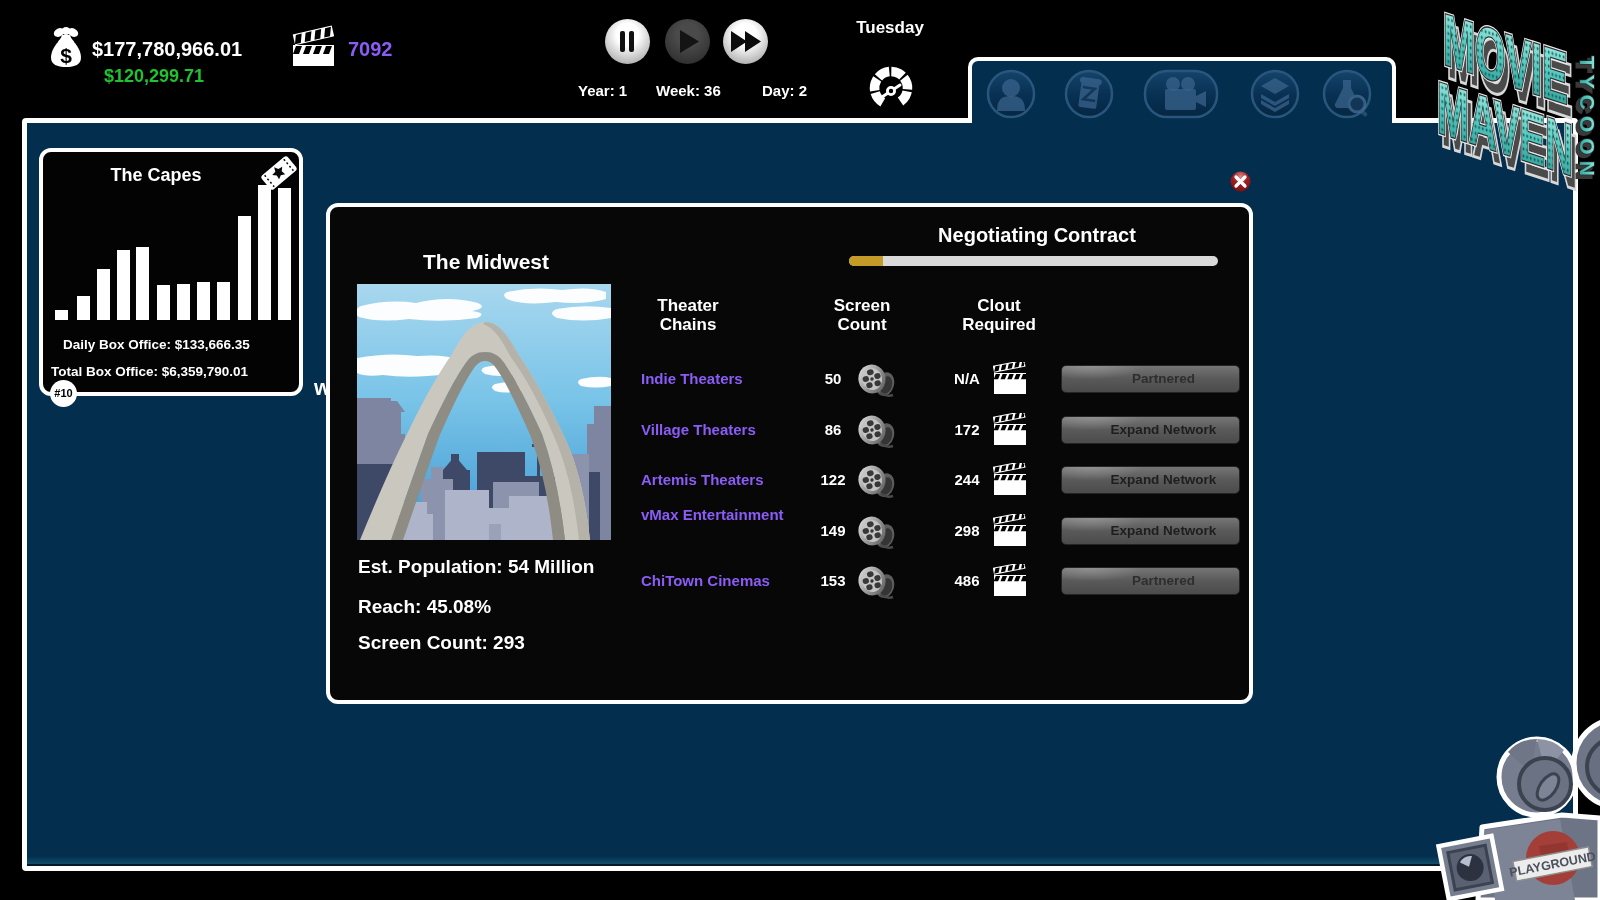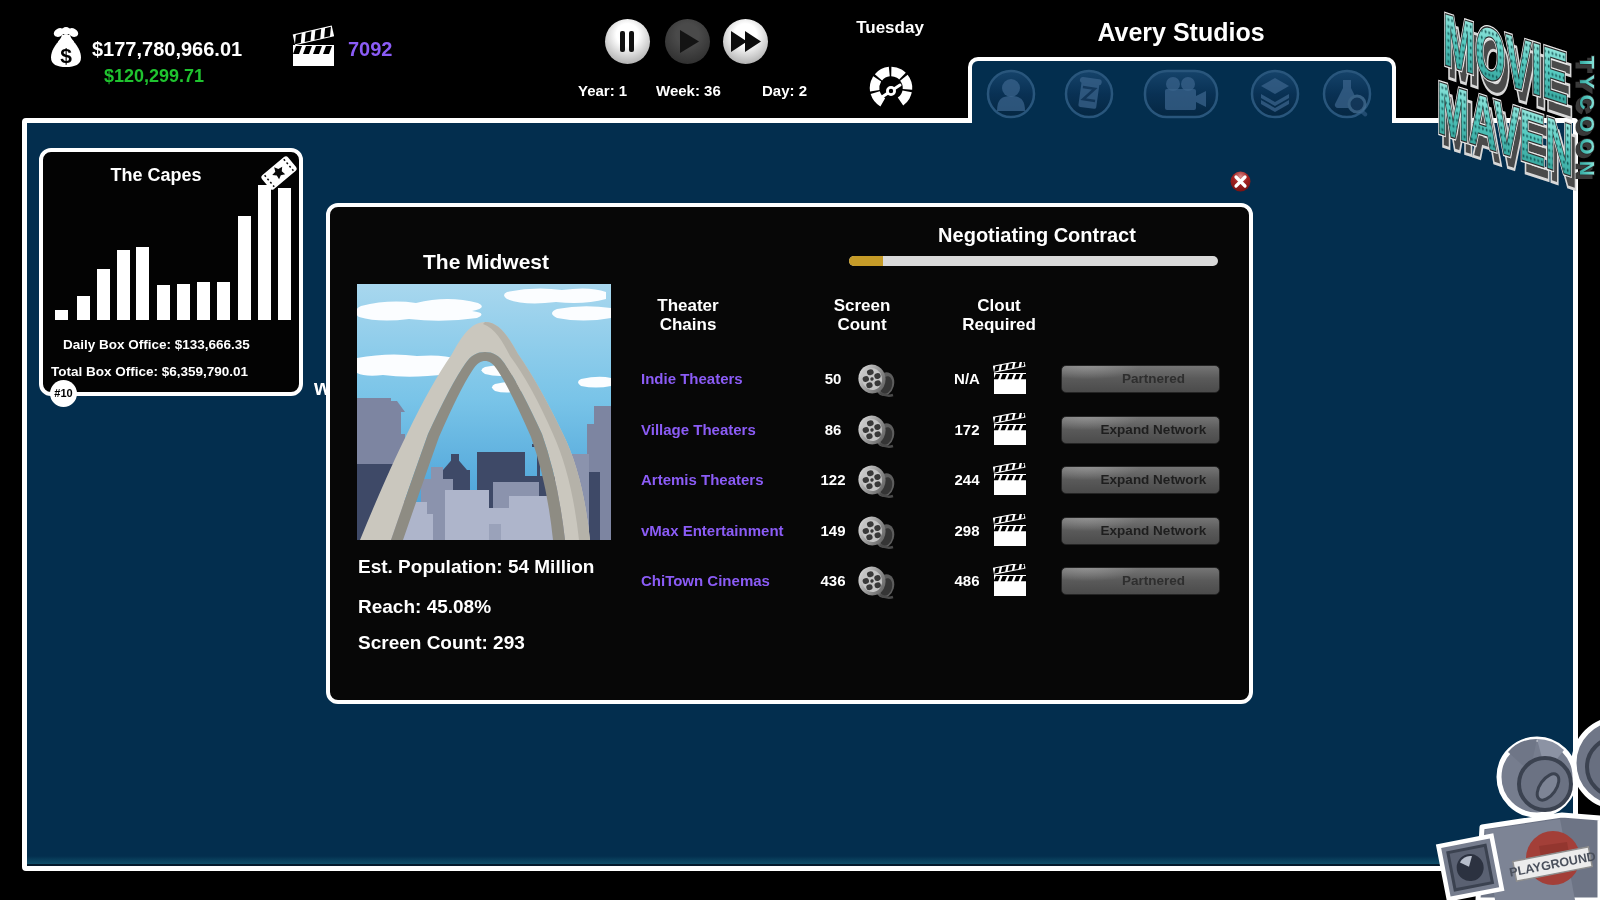--- a/index.html
+++ b/index.html
@@ -110,7 +110,6 @@
     <circle cx="25" cy="27" r="3.6" fill="#000" stroke="#fff" stroke-width="2.8"></circle>
   </svg>
 
-  <div class="abs title">Avery Studios</div>
 
   <svg class="abs" style="left:985px;top:68px" width="400" height="54" viewBox="0 0 400 54">
     <defs>

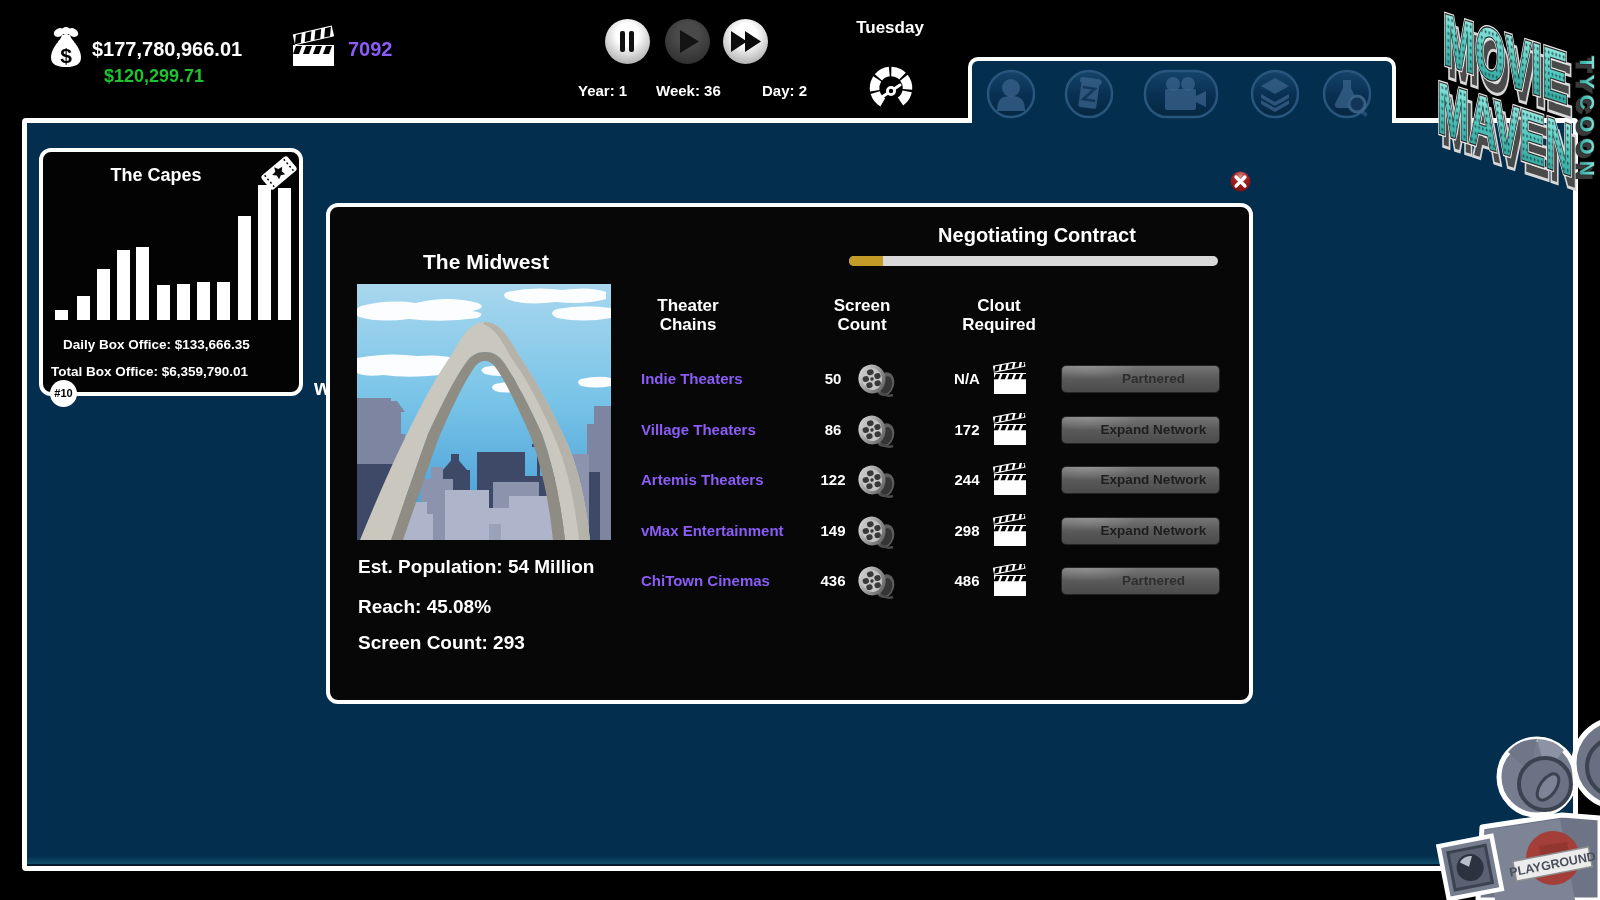--- a/index.html
+++ b/index.html
@@ -36,7 +36,7 @@
 .hdr{color:#fff;font-size:17px;font-weight:bold;text-align:center;line-height:19px;}
 .rowlab{color:#8b5cf6;font-size:15px;font-weight:bold;}
 .rownum{color:#fff;font-size:15px;font-weight:bold;text-align:center;}
-.btn{left:1061px;width:159px;height:28px;border-radius:5px;border:1px solid #242424;
+.btn{left:1061px;width:179px;height:28px;border-radius:5px;border:1px solid #242424;
  background:radial-gradient(ellipse 90px 26px at 16% -8%, rgba(175,175,175,.55) 0%, rgba(175,175,175,0) 60%),
   linear-gradient(#757575,#5a5a5a 48%,#4b4b4b);
  color:#1e1e1e;font-size:13.5px;font-weight:bold;text-align:center;line-height:26px;padding-left:26px;}

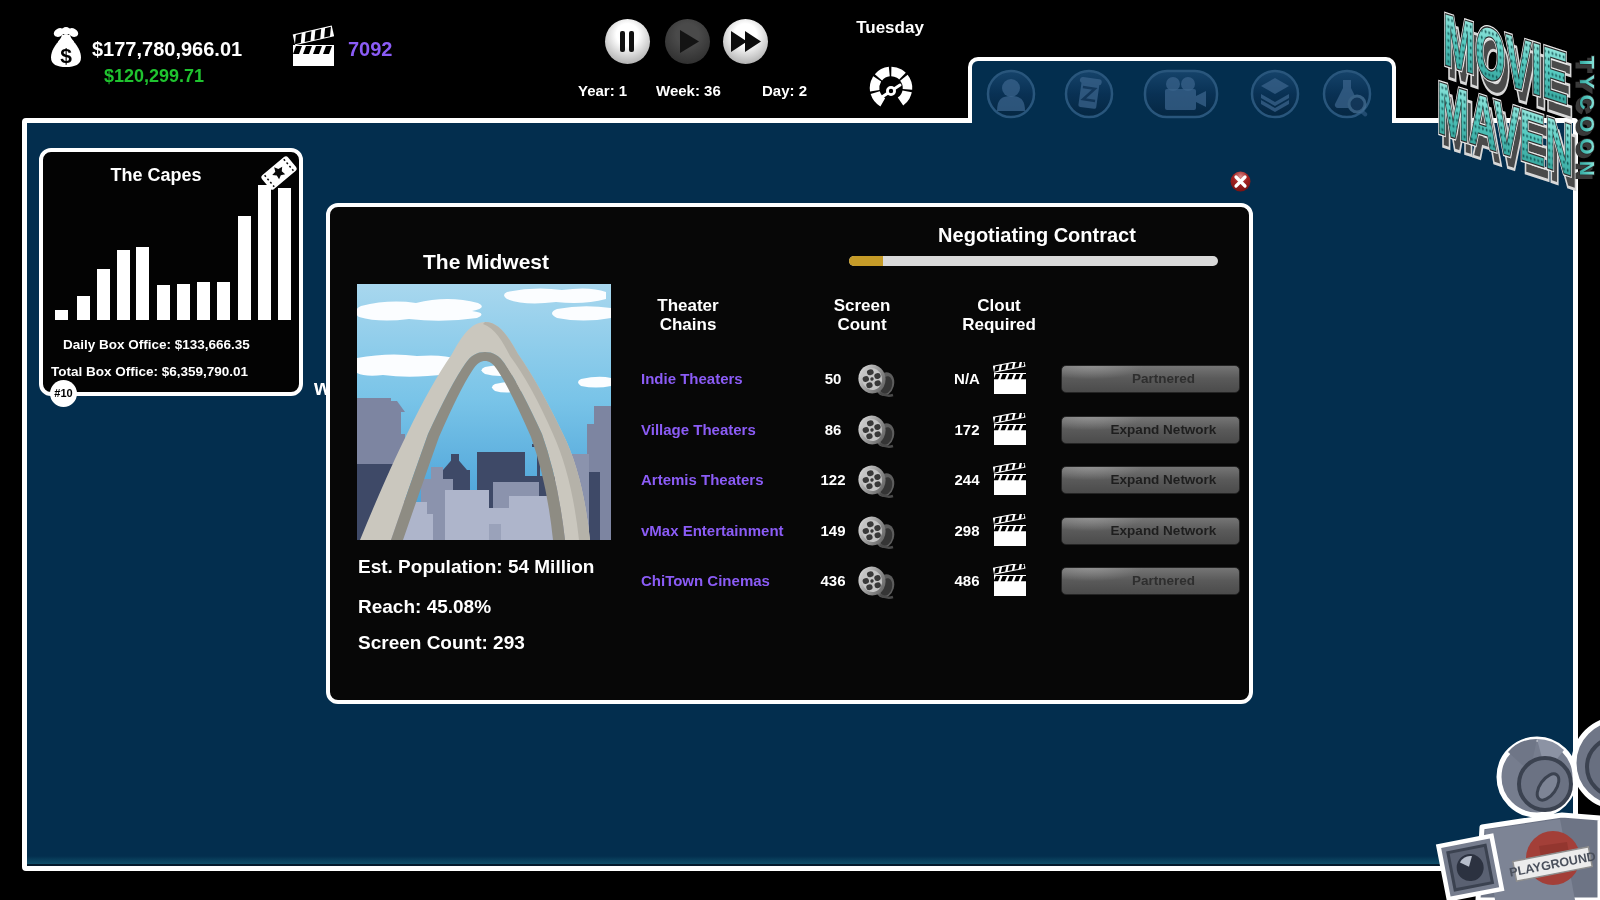--- a/index.html
+++ b/index.html
@@ -345,7 +345,7 @@
     </svg>
   <div class="abs btn" style="top:466px;">Expand Network</div>
 
-  <div class="abs rowlab" style="left:641px;top:522px;">vMax Entertainment</div>
+  <div class="abs rowlab" style="left:641px;top:506px;">vMax Entertainment</div>
   <div class="abs rownum" style="left:803px;top:522px;width:60px;">149</div>
   <svg class="abs" style="left:858px;top:515px" width="42" height="34">
       <use href="#reelsym"></use>

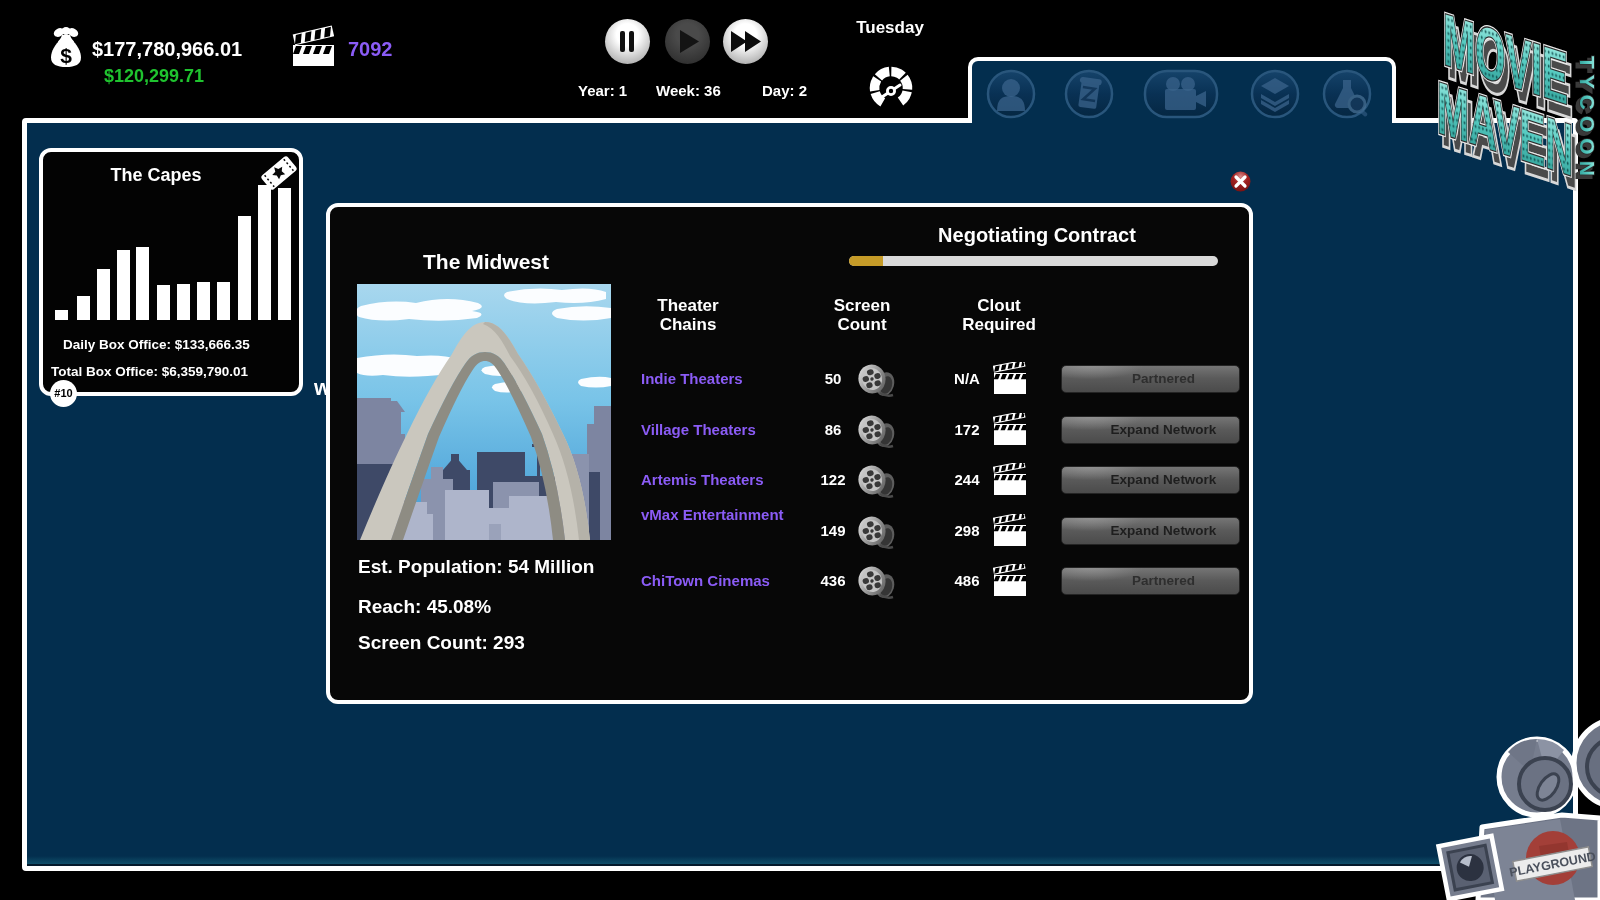--- a/index.html
+++ b/index.html
@@ -357,7 +357,7 @@
   <div class="abs btn" style="top:517px;">Expand Network</div>
 
   <div class="abs rowlab" style="left:641px;top:572px;">ChiTown Cinemas</div>
-  <div class="abs rownum" style="left:803px;top:572px;width:60px;">436</div>
+  <div class="abs rownum" style="left:803px;top:572px;width:60px;">153</div>
   <svg class="abs" style="left:858px;top:565px" width="42" height="34">
       <use href="#reelsym"></use>
     </svg>

